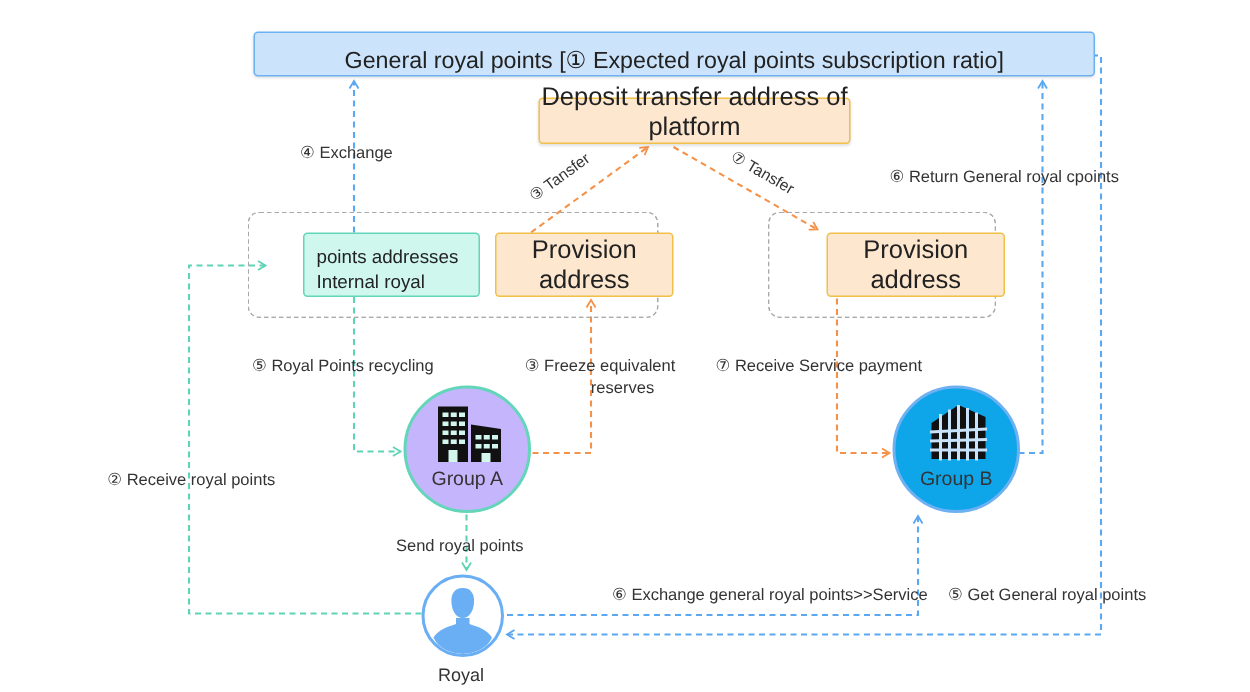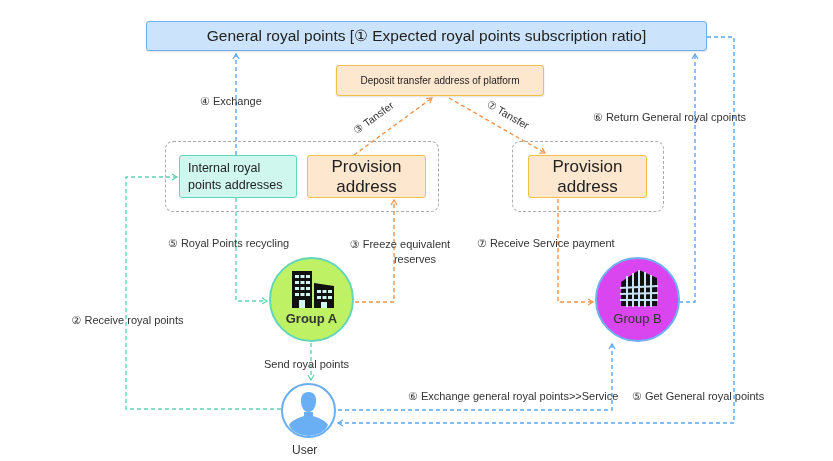--- a/index.html
+++ b/index.html
@@ -6,7 +6,7 @@
     body { width: 833px; height: 461px; position: relative; overflow: hidden;
            font-family: "Liberation Sans", sans-serif; color: #222; }
     svg.canvas { position: absolute; left: 0; top: 0; }
-    .box { position: absolute; box-sizing: border-box; display: flex; align-items: center; justify-content: center; text-align: center; }
+    .box { position: absolute; box-sizing: border-box; display: flex; align-items: flex-end; justify-content: center; text-align: center; margin-left: 23px; }
     .top-box { left: 146px; top: 21px; width: 561px; height: 30px; background: #cce4fb; border: 1.5px solid #6db1f2; border-radius: 3px; font-size: 15.5px; color: #222; box-shadow: 0 1px 2px rgba(0,0,0,0.12); }
     .deposit-box { left: 336px; top: 65px; width: 208px; height: 31px; background: #fde7cf; border: 1.5px solid #f0c048; border-radius: 3px; font-size: 10px; box-shadow: 0 1px 2px rgba(0,0,0,0.12); }
     .group-frame { position: absolute; border: 1.3px dashed #a9a9a9; border-radius: 8px; box-sizing: border-box; }

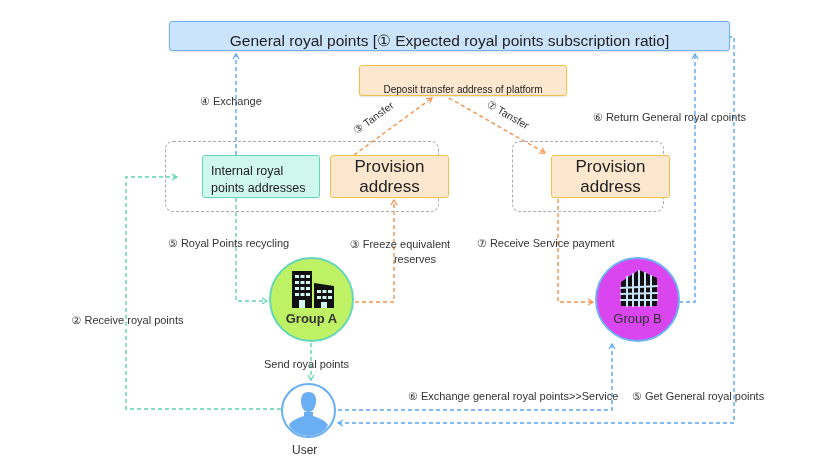--- a/index.html
+++ b/index.html
@@ -8,7 +8,7 @@
     svg.canvas { position: absolute; left: 0; top: 0; }
     .box { position: absolute; box-sizing: border-box; display: flex; align-items: flex-end; justify-content: center; text-align: center; margin-left: 23px; }
     .top-box { left: 146px; top: 21px; width: 561px; height: 30px; background: #cce4fb; border: 1.5px solid #6db1f2; border-radius: 3px; font-size: 15.5px; color: #222; box-shadow: 0 1px 2px rgba(0,0,0,0.12); }
-    .deposit-box { left: 336px; top: 65px; width: 208px; height: 31px; background: #fde7cf; border: 1.5px solid #f0c048; border-radius: 3px; font-size: 10px; box-shadow: 0 1px 2px rgba(0,0,0,0.12); }
+    .deposit-box { left: 336px; top: 65px; width: 208px; height: 31px; background: #fde7cf; border: 1.5px solid #f0c048; border-radius: 3px; font-size: 17px; box-shadow: 0 1px 2px rgba(0,0,0,0.12); }
     .group-frame { position: absolute; border: 1.3px dashed #a9a9a9; border-radius: 8px; box-sizing: border-box; }
     .frame-left { left: 165px; top: 141px; width: 274px; height: 71px; }
     .frame-right { left: 512px; top: 141px; width: 152px; height: 71px; }

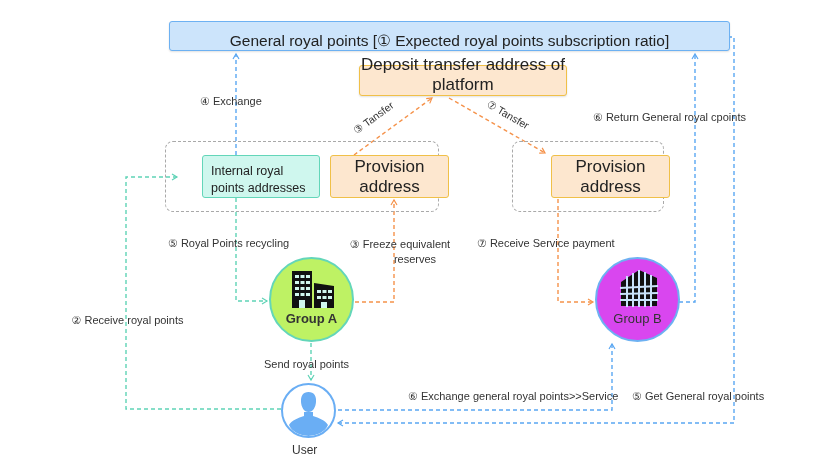--- a/index.html
+++ b/index.html
@@ -77,8 +77,8 @@
 
 <div class="box internal-box">
   <div>
+    <div>points addresses</div>
     <div>Internal royal</div>
-    <div>points addresses</div>
   </div>
 </div>
 

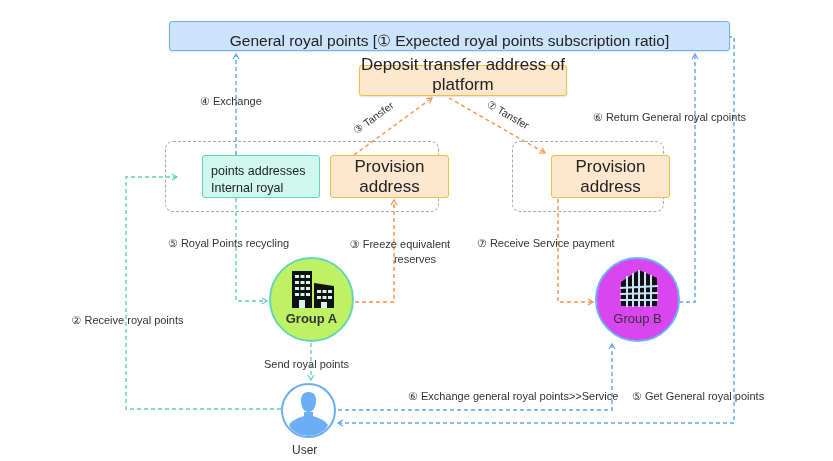--- a/index.html
+++ b/index.html
@@ -17,7 +17,7 @@
     .prov-left { left: 307px; }
     .prov-right { left: 528px; }
     .circle { position: absolute; border-radius: 50%; box-sizing: border-box; }
-    .circle-a { left: 269px; top: 257px; width: 85px; height: 85px; background: #bef264; border: 2px solid #63d6b9; font-weight: bold; }
+    .circle-a { left: 269px; top: 257px; width: 85px; height: 85px; background: #c4b5fd; border: 2px solid #63d6b9; }
     .circle-b { left: 595px; top: 257px; width: 85px; height: 85px; background: #d946ef; border: 2px solid #6db1f2; }
     .circle-label { position: absolute; left: 0; width: 100%; top: 52px; text-align: center; font-size: 13px; color: #333; }
     .user-circle { left: 281px; top: 383px; width: 55px; height: 55px; background: #ffffff; border: 2px solid #6aaef4; overflow: hidden; }

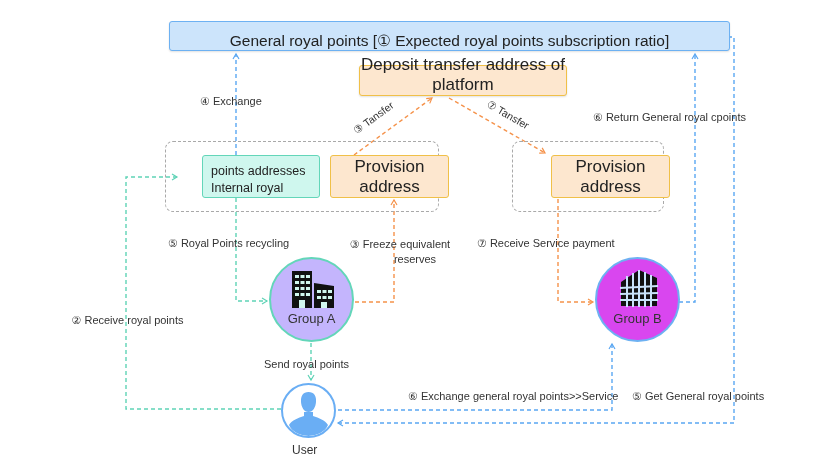--- a/index.html
+++ b/index.html
@@ -18,7 +18,7 @@
     .prov-right { left: 528px; }
     .circle { position: absolute; border-radius: 50%; box-sizing: border-box; }
     .circle-a { left: 269px; top: 257px; width: 85px; height: 85px; background: #c4b5fd; border: 2px solid #63d6b9; }
-    .circle-b { left: 595px; top: 257px; width: 85px; height: 85px; background: #d946ef; border: 2px solid #6db1f2; }
+    .circle-b { left: 595px; top: 257px; width: 85px; height: 85px; background: #0ea5e9; border: 2px solid #6db1f2; }
     .circle-label { position: absolute; left: 0; width: 100%; top: 52px; text-align: center; font-size: 13px; color: #333; }
     .user-circle { left: 281px; top: 383px; width: 55px; height: 55px; background: #ffffff; border: 2px solid #6aaef4; overflow: hidden; }
     .lbl { position: absolute; font-size: 11px; color: #333; white-space: nowrap; }

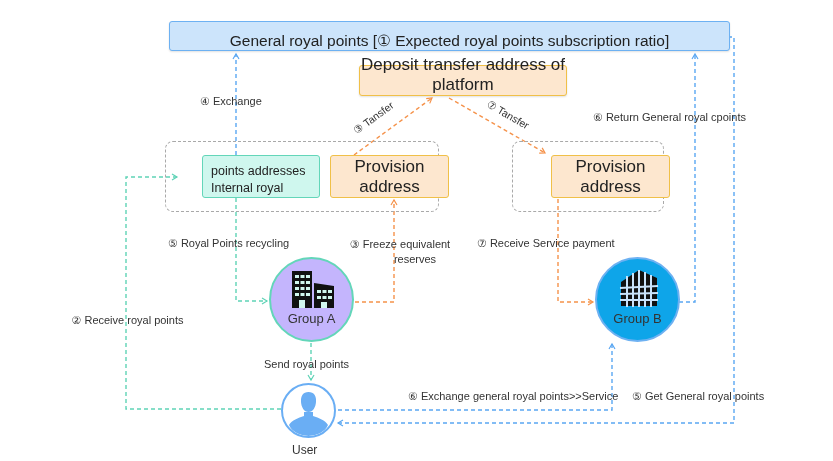--- a/index.html
+++ b/index.html
@@ -147,7 +147,7 @@
     <path d="M21,27 L21,31 C15,33 9,35 6,40 C9,47 17,51 25.5,51 C34,51 42,47 45,40 C42,35 36,33 30,31 L30,27 Z" fill="#6aaef4"></path>
   </svg>
 </div>
-<div class="lbl" style="left:292px;top:443px;font-size:12px;">User</div>
+<div class="lbl" style="left:292px;top:443px;font-size:12px;">Royal</div>
 
 <div class="lbl" style="left:200px;top:95px;">④ Exchange</div>
 <div class="rot" style="left:358px;top:124px;transform:rotate(-36deg);">③ Tansfer</div>

